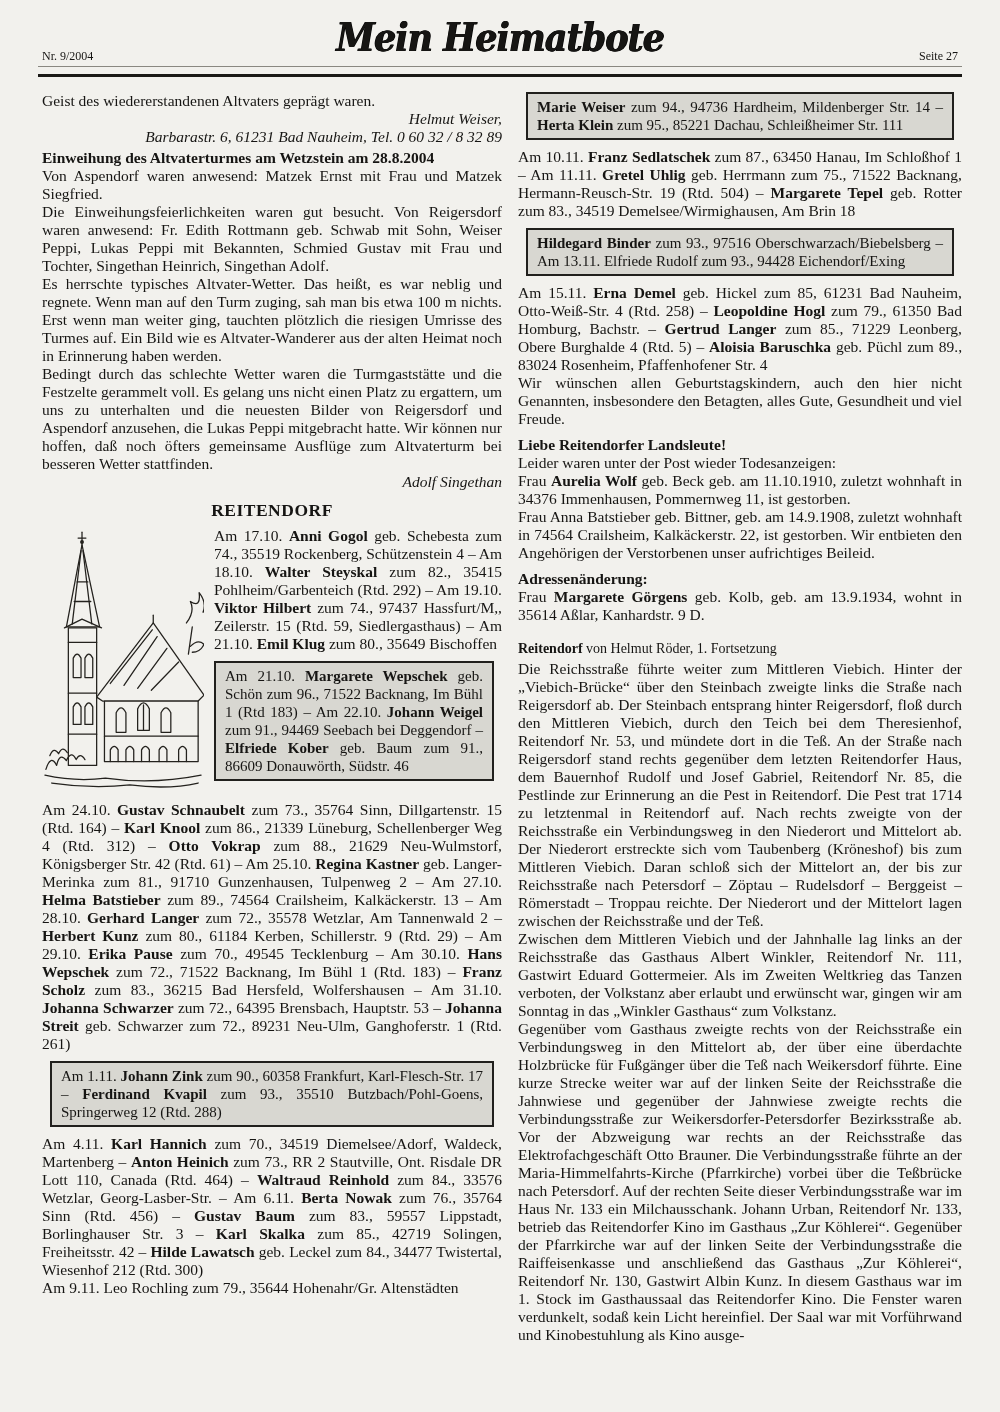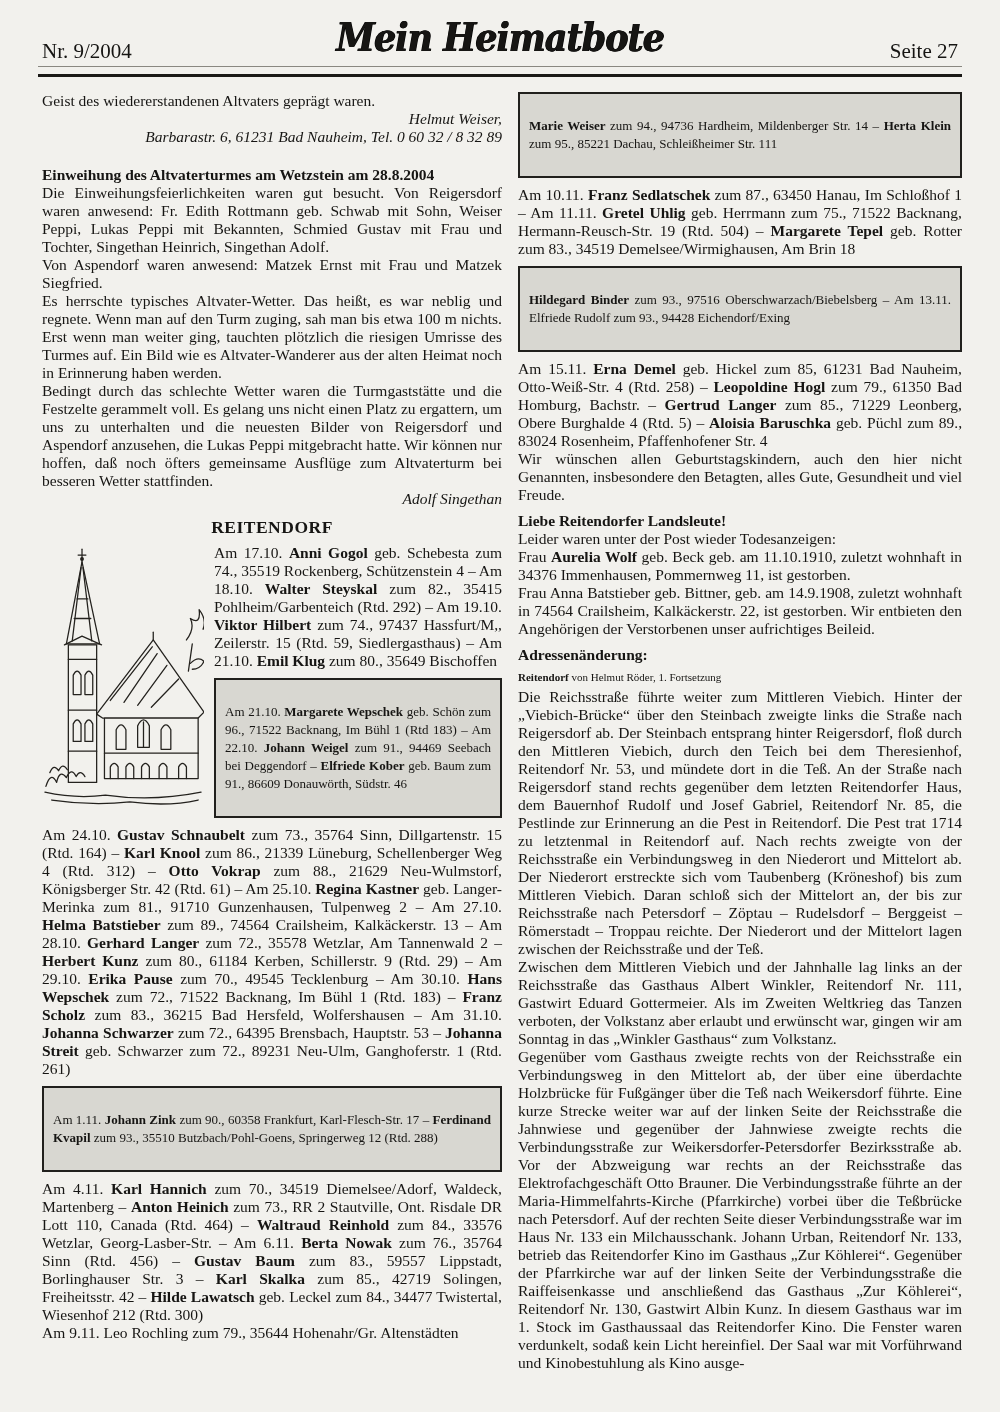--- a/index.html
+++ b/index.html
@@ -19,7 +19,7 @@
     text-shadow:0.6px 0 0 #000,-0.4px 0 0 #000;
   }
   .header-row{position:absolute;left:4px;right:4px;bottom:16px;
-    display:flex;justify-content:space-between;font-size:21px;}
+    display:flex;justify-content:space-between;font-size:12px;}
   .rule-thin{position:absolute;left:0;right:0;bottom:13px;border-top:1px solid #8a8881;}
   .rule-thick{position:absolute;left:0;right:0;bottom:3px;border-top:3px solid #1a1916;}
   

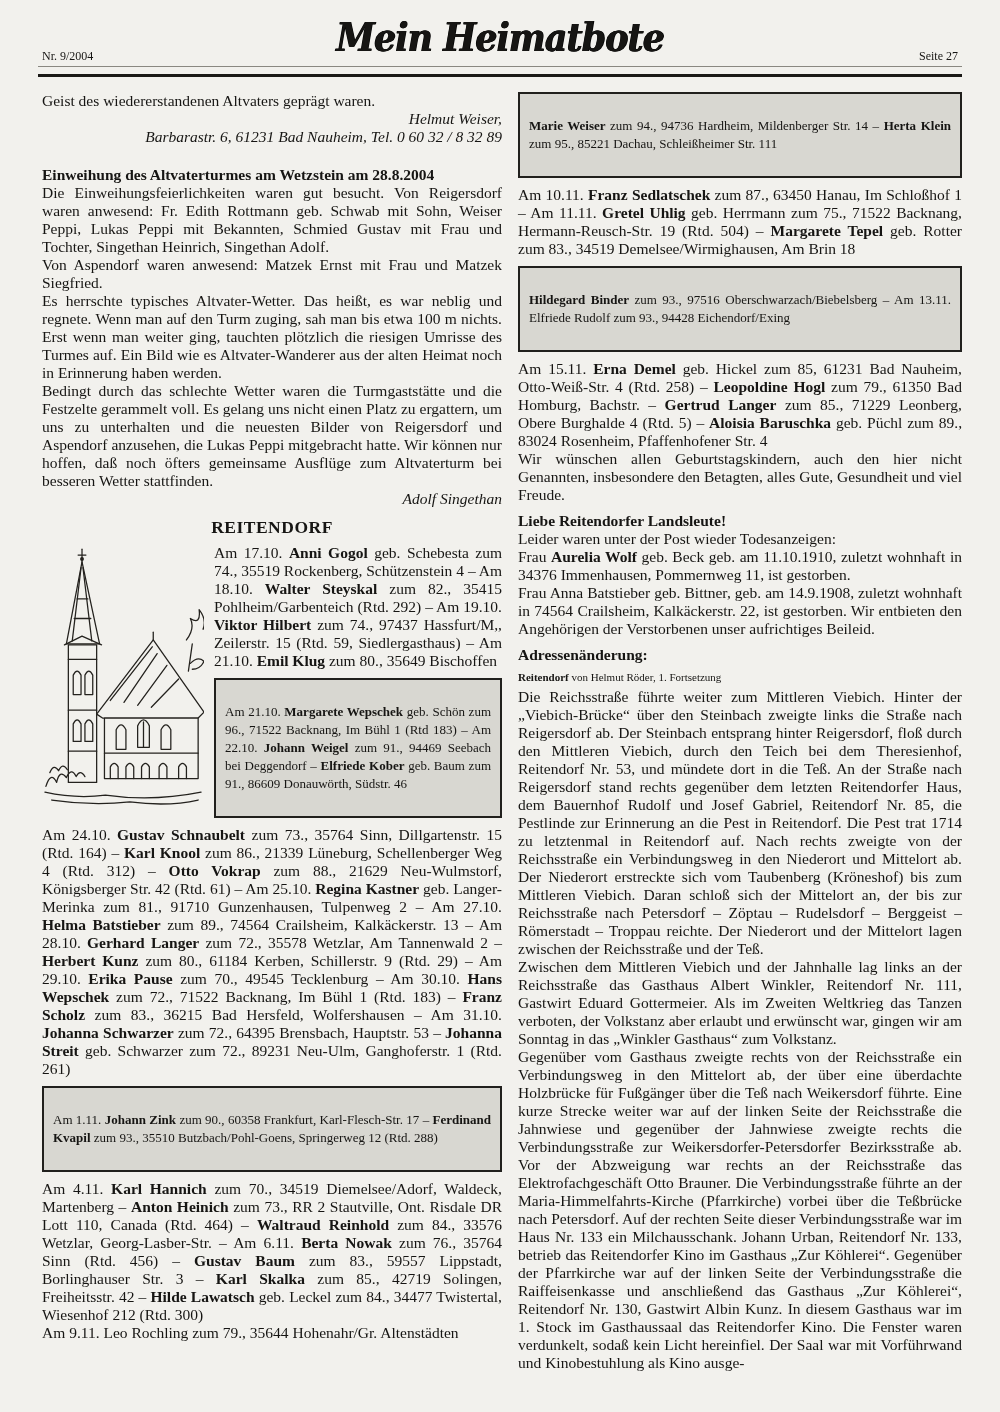--- a/index.html
+++ b/index.html
@@ -33,8 +33,8 @@
     letter-spacing:0.5px;margin:9px 0 6px;}
   .graybox{
     border:2px solid #21201d;background:#d8d7d1;
-    padding:23px 9px;margin:8px 0;
-    font-size:13px;line-height:18px;text-align:justify;hyphens:auto;
+    padding:4px 9px;margin:8px 8px;
+    font-size:15px;line-height:18px;text-align:justify;hyphens:auto;
   }
   .graybox.beside{overflow:hidden;margin-left:2px;}
   .church{float:left;width:162px;margin:2px 10px 2px 0;}

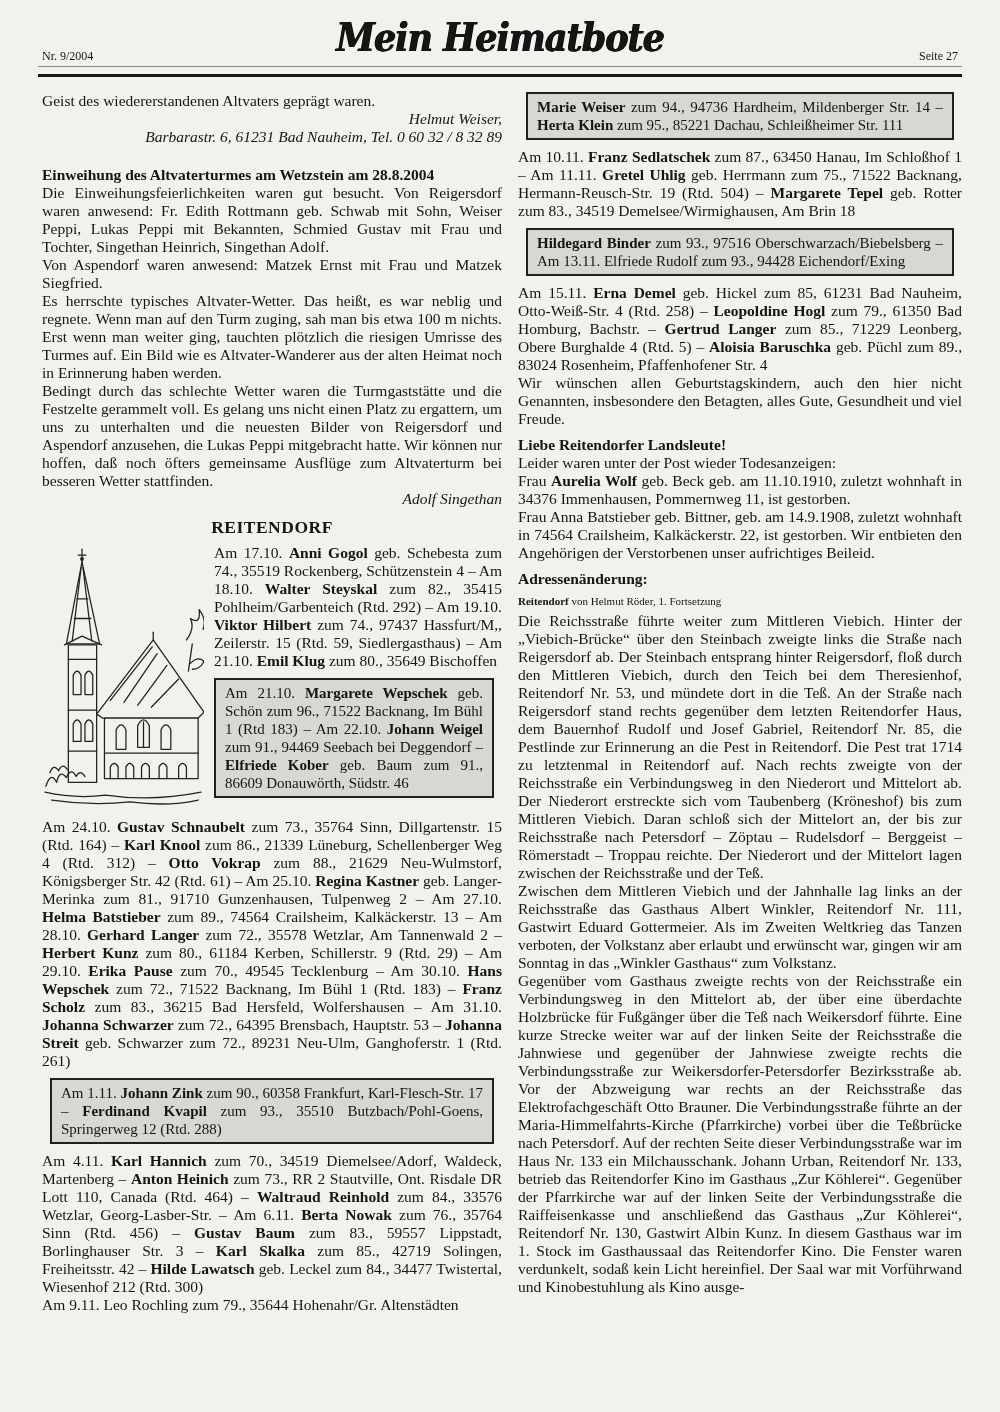--- a/index.html
+++ b/index.html
@@ -28,7 +28,7 @@
   .col-right{width:444px;}
   .p{font-size:15.5px;line-height:18px;text-align:justify;hyphens:auto;margin:0;}
   .sig{font-size:15.5px;line-height:18px;text-align:right;font-style:italic;margin:0;}
-  .h-bold{font-size:15.5px;line-height:18px;font-weight:bold;margin:20px 0 0;}
+  .h-bold{font-size:15.5px;line-height:18px;font-weight:bold;margin:3px 0 0;}
   .section-title{text-align:center;font-weight:bold;font-size:17.5px;
     letter-spacing:0.5px;margin:9px 0 6px;}
   .graybox{

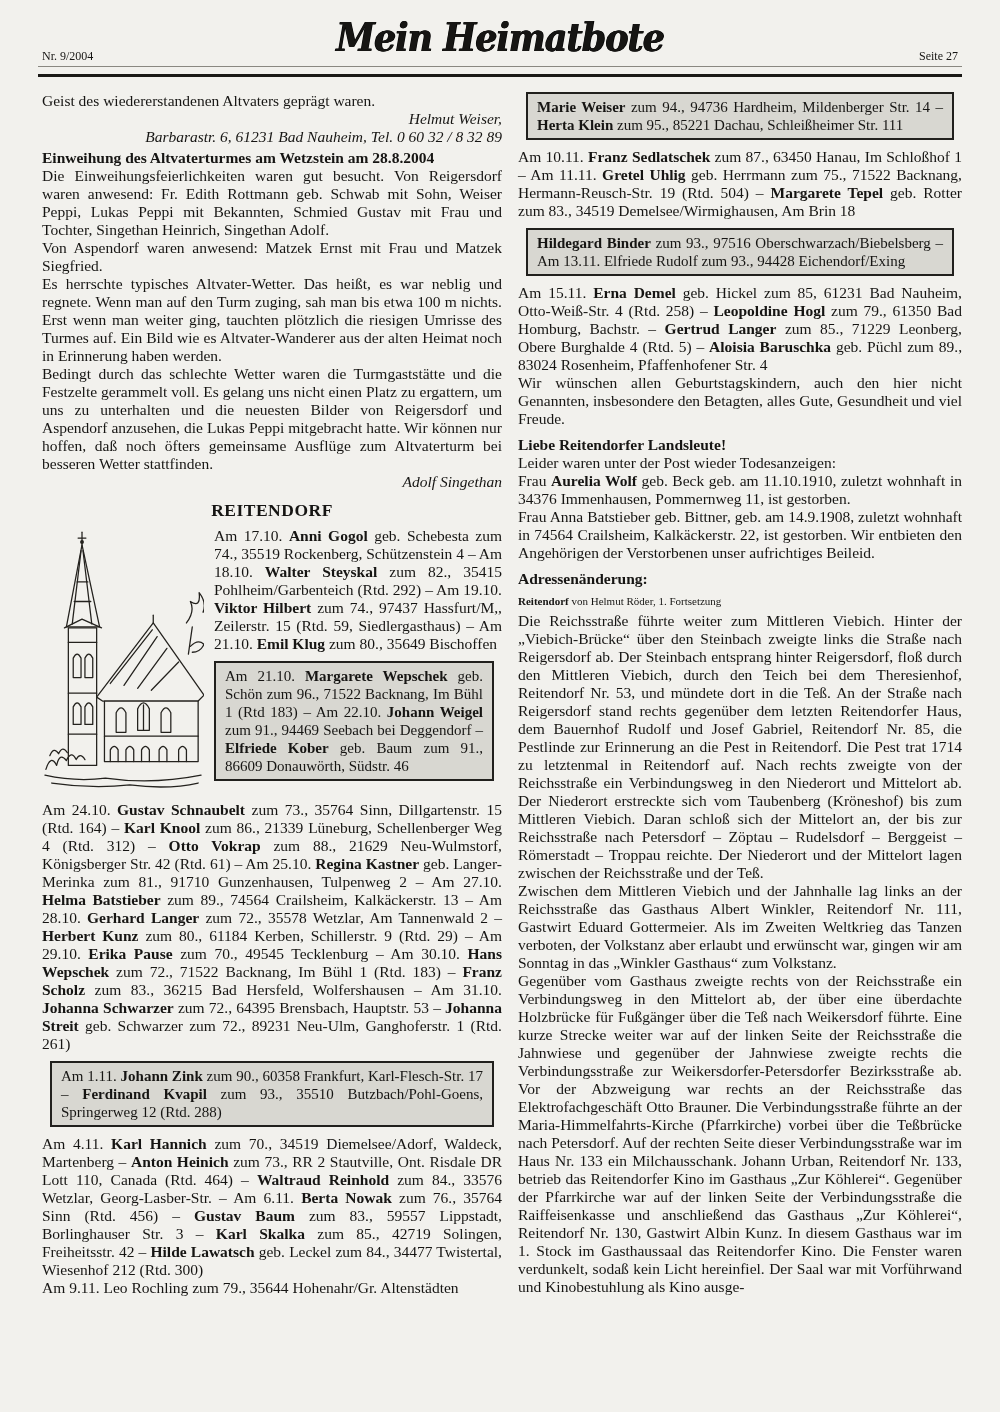--- a/index.html
+++ b/index.html
@@ -65,8 +65,8 @@
       <p class="sig">Barbarastr. 6, 61231 Bad Nauheim, Tel. 0 60 32 / 8 32 89</p>
 
       <p class="h-bold">Einweihung des Altvaterturmes am Wetzstein am 28.8.2004</p>
+      <p class="p">Von Aspendorf waren anwesend: Matzek Ernst mit Frau und Matzek Siegfried.</p>
       <p class="p">Die Einweihungsfeierlichkeiten waren gut besucht. Von Reigersdorf waren anwesend: Fr. Edith Rottmann geb. Schwab mit Sohn, Weiser Peppi, Lukas Peppi mit Bekannten, Schmied Gustav mit Frau und Tochter, Singethan Heinrich, Singethan Adolf.</p>
-      <p class="p">Von Aspendorf waren anwesend: Matzek Ernst mit Frau und Matzek Siegfried.</p>
       <p class="p">Es herrschte typisches Altvater-Wetter. Das heißt, es war neblig und regnete. Wenn man auf den Turm zuging, sah man bis etwa 100 m nichts. Erst wenn man weiter ging, tauchten plötzlich die riesigen Umrisse des Turmes auf. Ein Bild wie es Altvater-Wanderer aus der alten Heimat noch in Erinnerung haben werden.</p>
       <p class="p">Bedingt durch das schlechte Wetter waren die Turmgaststätte und die Festzelte gerammelt voll. Es gelang uns nicht einen Platz zu ergattern, um uns zu unterhalten und die neuesten Bilder von Reigersdorf und Aspendorf anzusehen, die Lukas Peppi mitgebracht hatte. Wir können nur hoffen, daß noch öfters gemeinsame Ausflüge zum Altvaterturm bei besseren Wetter stattfinden.</p>
       <p class="sig">Adolf Singethan</p>

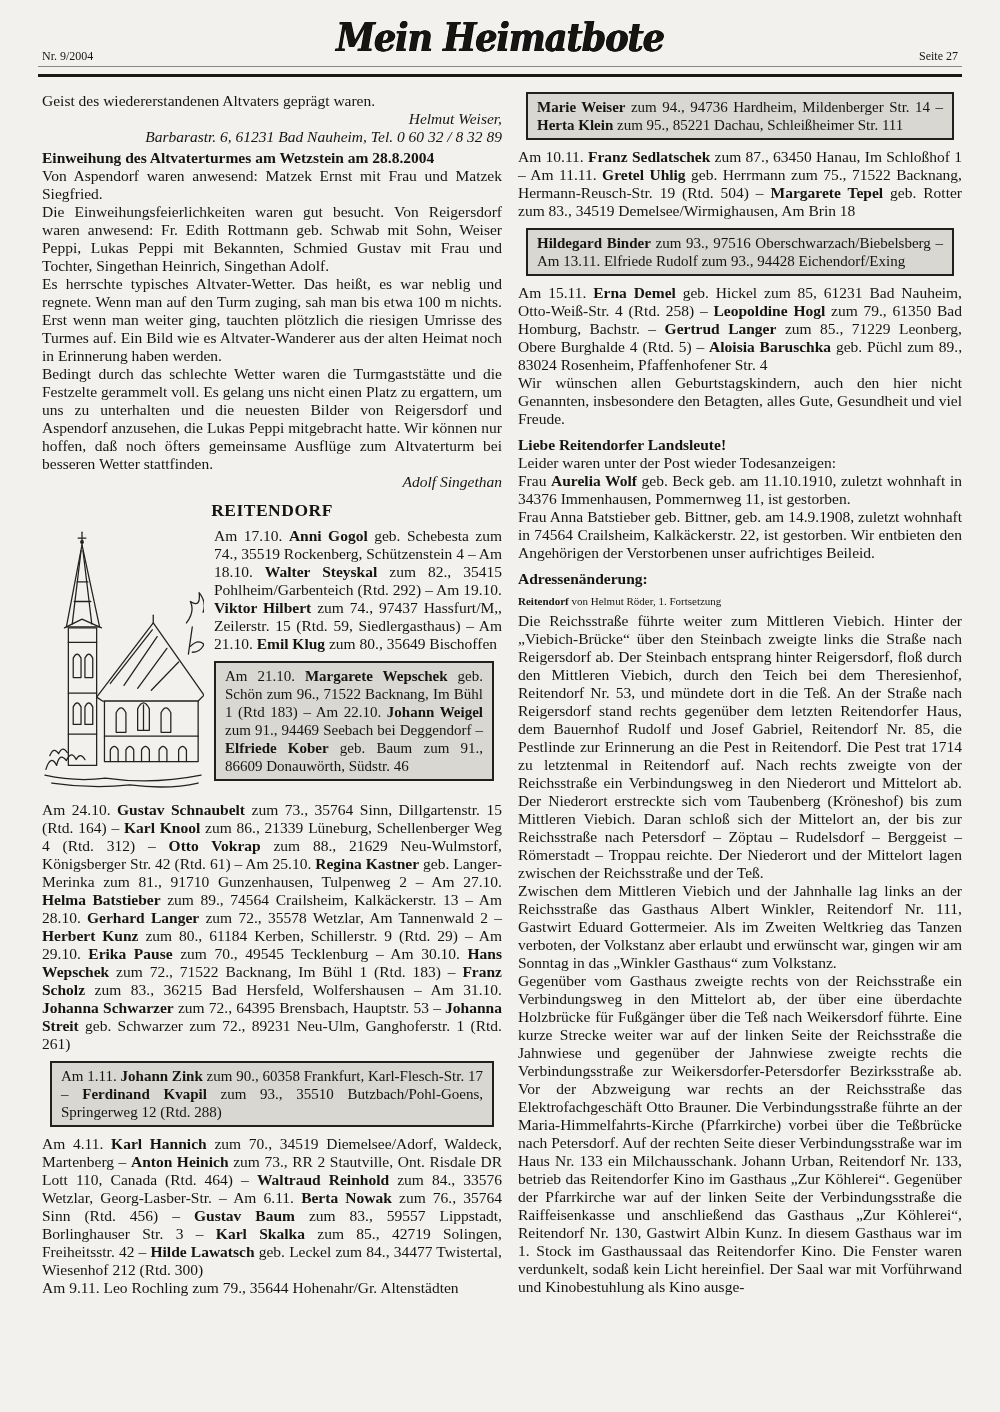--- a/index.html
+++ b/index.html
@@ -154,6 +154,7 @@
       <p class="p"><span>Frau </span><span style="font-weight: normal;">Anna Batstieber</span><span> geb. Bittner, geb. am 14.9.1908, zuletzt wohnhaft in 74564 Crailsheim, Kalkäckerstr. 22, ist gestorben. Wir entbieten den Angehörigen der Verstorbenen unser aufrichtiges Beileid.</span></p>
 
       <p class="h-bold mt8">Adressenänderung:</p>
+      <p class="p"><span>Frau </span><span style="font-weight: bold;">Margarete Görgens</span><span> geb. Kolb, geb. am 13.9.1934, wohnt in 35614 Aßlar, Kanhardstr. 9 D.</span></p>
 
       <p class="story-head"><span style="font-weight: bold;">Reitendorf</span><span> von Helmut Röder, 1. Fortsetzung</span></p>
       <p class="p">Die Reichsstraße führte weiter zum Mittleren Viebich. Hinter der „Viebich-Brücke“ über den Steinbach zweigte links die Straße nach Reigersdorf ab. Der Steinbach entsprang hinter Reigersdorf, floß durch den Mittleren Viebich, durch den Teich bei dem Theresienhof, Reitendorf Nr. 53, und mündete dort in die Teß. An der Straße nach Reigersdorf stand rechts gegenüber dem letzten Reitendorfer Haus, dem Bauernhof Rudolf und Josef Gabriel, Reitendorf Nr. 85, die Pestlinde zur Erinnerung an die Pest in Reitendorf. Die Pest trat 1714 zu letztenmal in Reitendorf auf. Nach rechts zweigte von der Reichsstraße ein Verbindungsweg in den Niederort und Mittelort ab. Der Niederort erstreckte sich vom Taubenberg (Kröneshof) bis zum Mittleren Viebich. Daran schloß sich der Mittelort an, der bis zur Reichsstraße nach Petersdorf – Zöptau – Rudelsdorf – Berggeist – Römerstadt – Troppau reichte. Der Niederort und der Mittelort lagen zwischen der Reichsstraße und der Teß.</p>

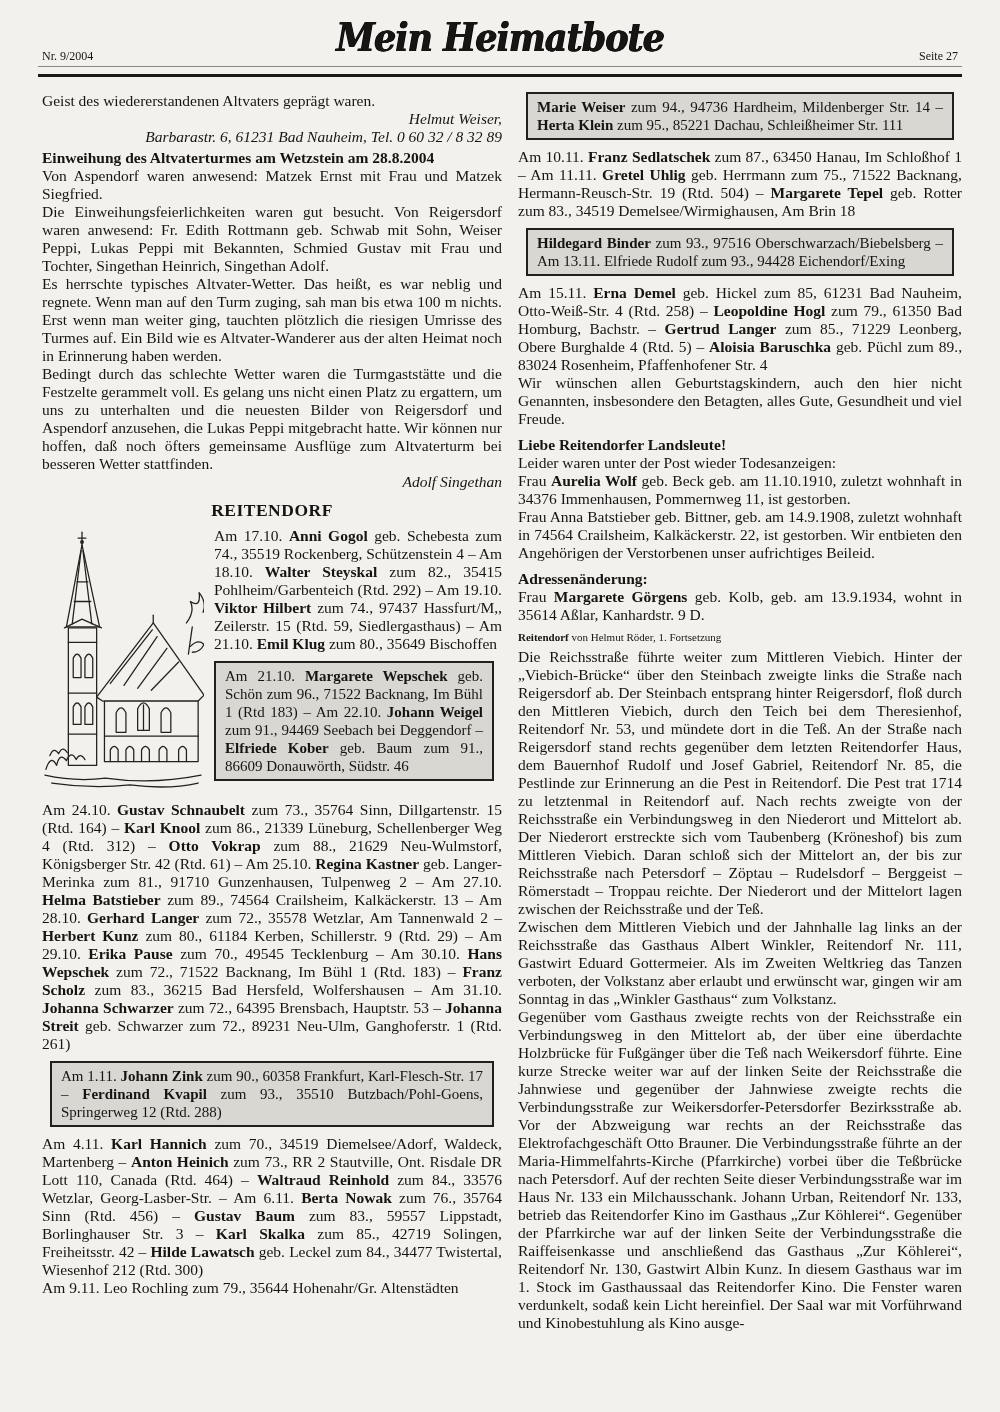--- a/index.html
+++ b/index.html
@@ -40,7 +40,7 @@
   .church{float:left;width:162px;margin:2px 10px 2px 0;}
   .clear{clear:left;}
   .mt6{margin-top:6px;} .mt8{margin-top:8px;}
-  .story-head{font-size:11px;line-height:18px;margin:4px 0 2px;}
+  .story-head{font-size:14px;line-height:18px;margin:16px 0 2px;}
 </style>
 </head>
 <body>

